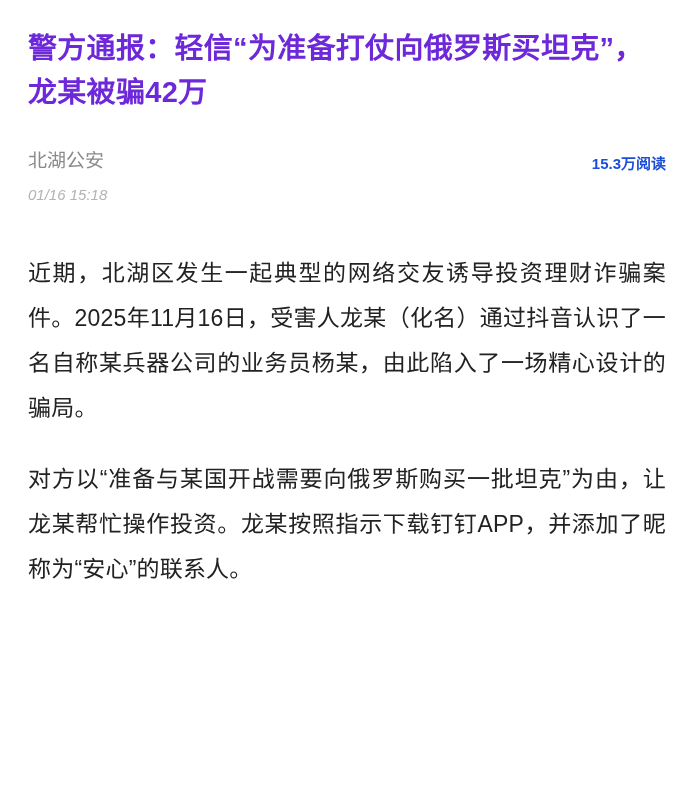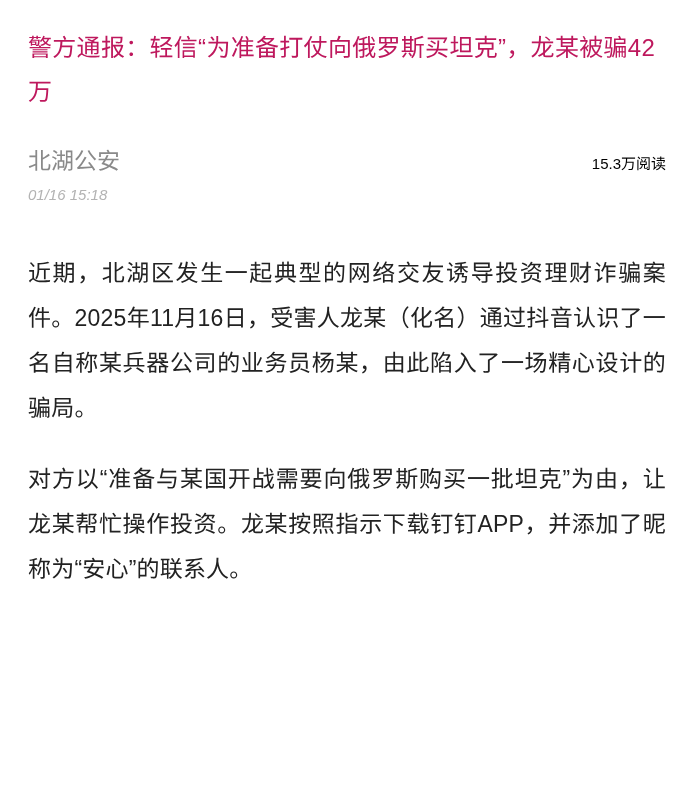--- a/index.html
+++ b/index.html
@@ -22,10 +22,10 @@
     background: #ffffff;
   }
   .article-title {
-    font-size: 24px;
+    font-size: 29px;
     line-height: 44px;
-    font-weight: normal;
-    color: #be185d;
+    font-weight: bold;
+    color: #6d28d9;
     letter-spacing: 0.3px;
     margin: 0 0 34px 0;
     word-break: break-all;

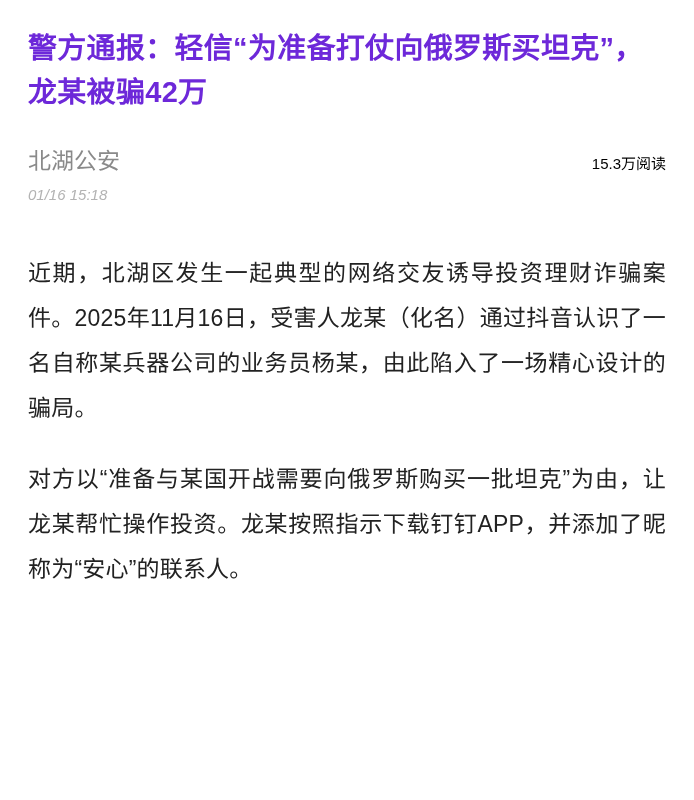--- a/index.html
+++ b/index.html
@@ -41,7 +41,7 @@
     flex-direction: column;
   }
   .source-name {
-    font-size: 23px;
+    font-size: 19px;
     line-height: 26px;
     color: #8a8a8a;
     margin-bottom: 11px;

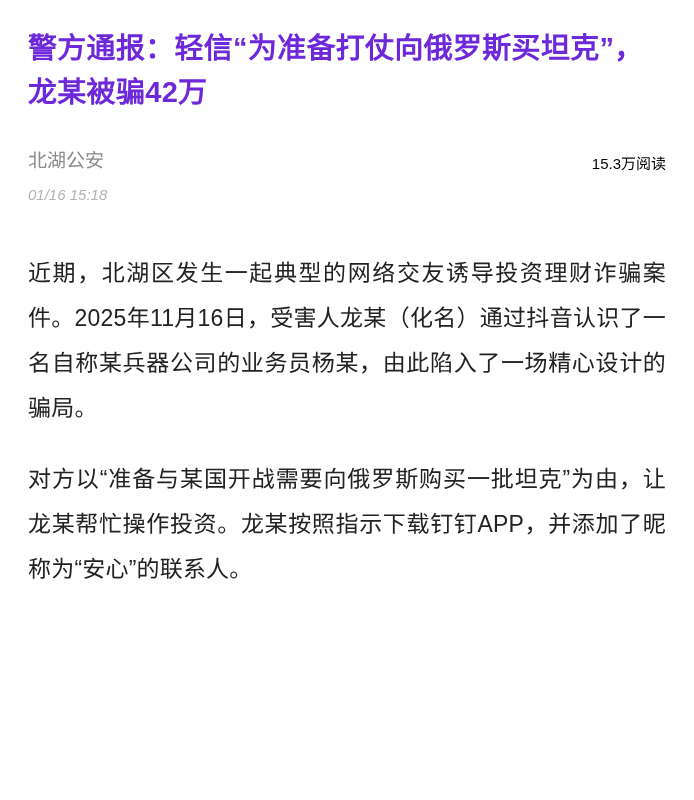--- a/index.html
+++ b/index.html
@@ -55,9 +55,10 @@
   .read-count {
     font-size: 15px;
     line-height: 26px;
-    color: #000000;
+    color: #1d4ed8;
     padding-top: 3px;
     white-space: nowrap;
+    font-weight: bold;
   }
   .body-text p {
     font-size: 23px;

